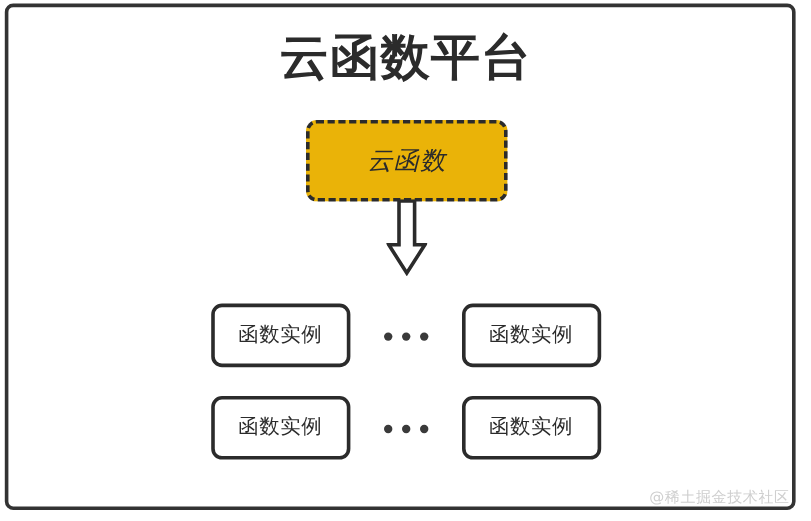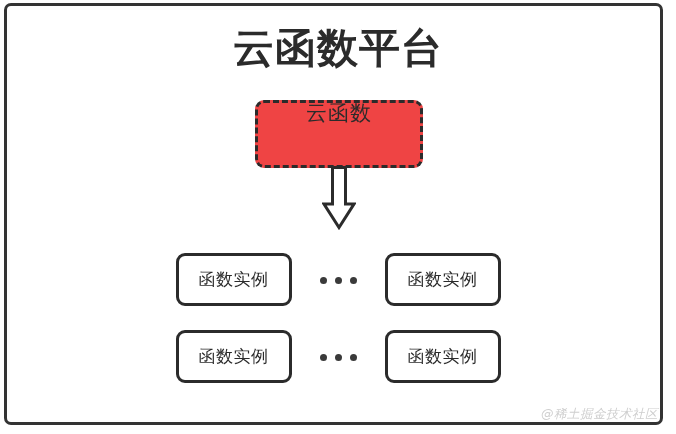--- a/index.html
+++ b/index.html
@@ -59,10 +59,11 @@
     box-sizing: border-box;
     border: 3px dashed #2b2b2b;
     border-radius: 9px;
-    background: #ef4444;
+    background: #eab308;
     display: flex;
-    align-items: flex-start;
+    align-items: center;
     justify-content: center;
+    font-style: italic;
   }
   .cloud-function-label {
     font-size: 21px;

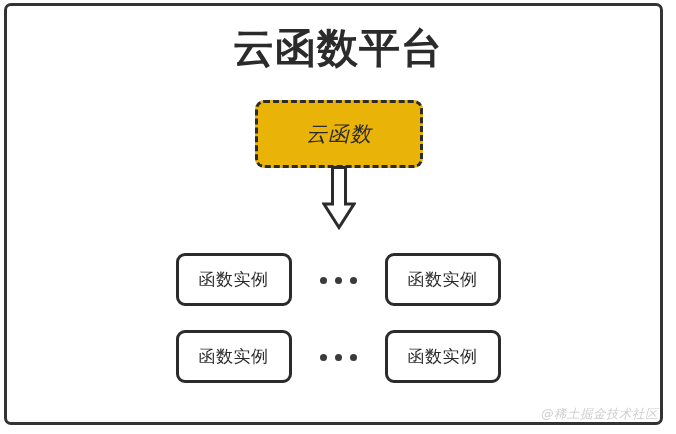--- a/index.html
+++ b/index.html
@@ -144,7 +144,6 @@
     letter-spacing: 0.5px;
     white-space: nowrap;
     line-height: 1;
-    font-style: italic;
   }
 </style>
 </head>

